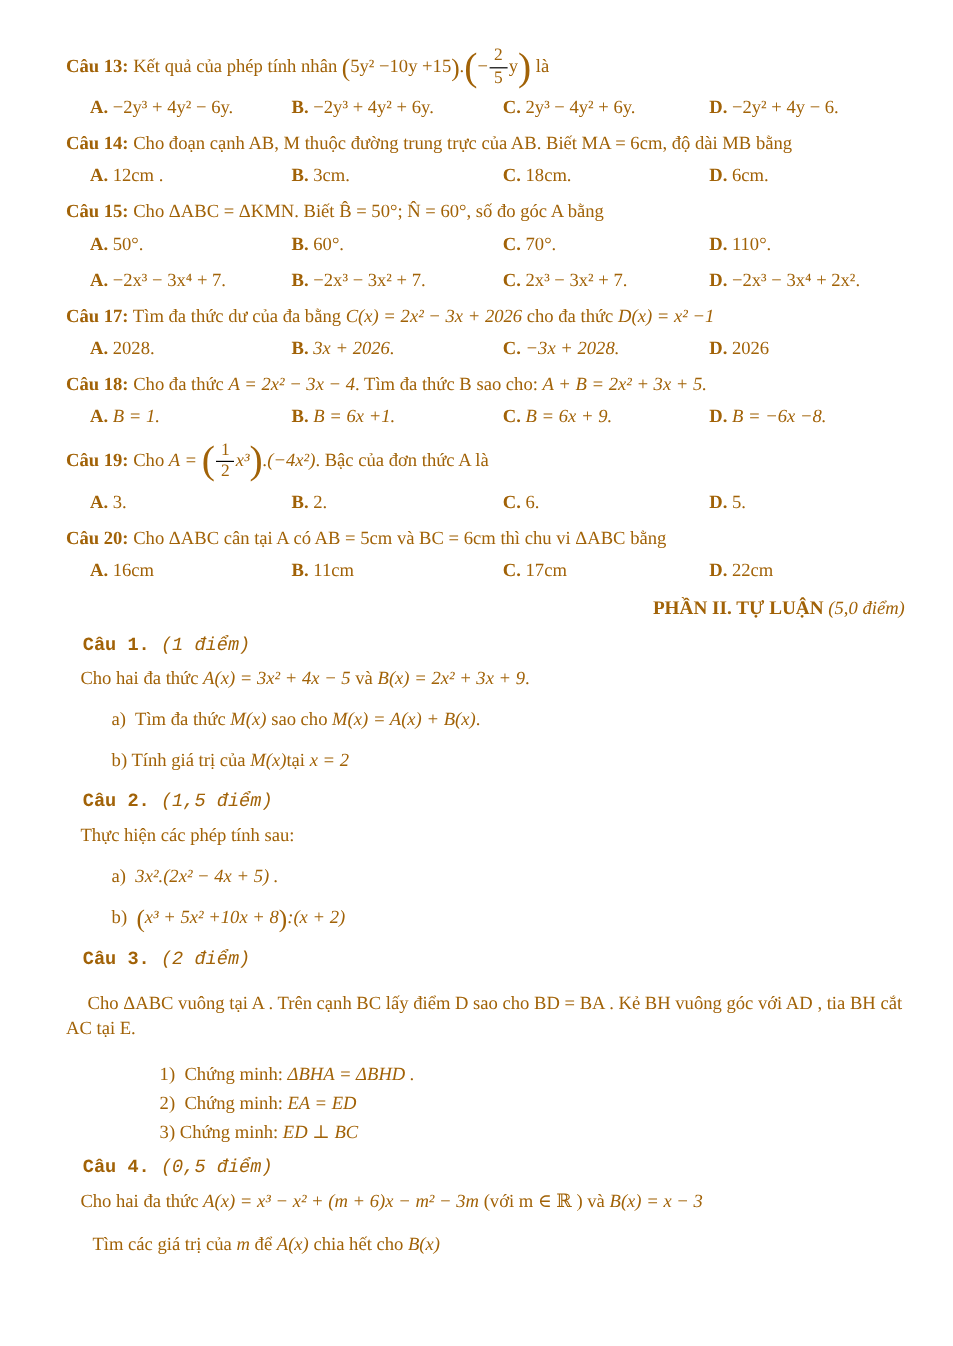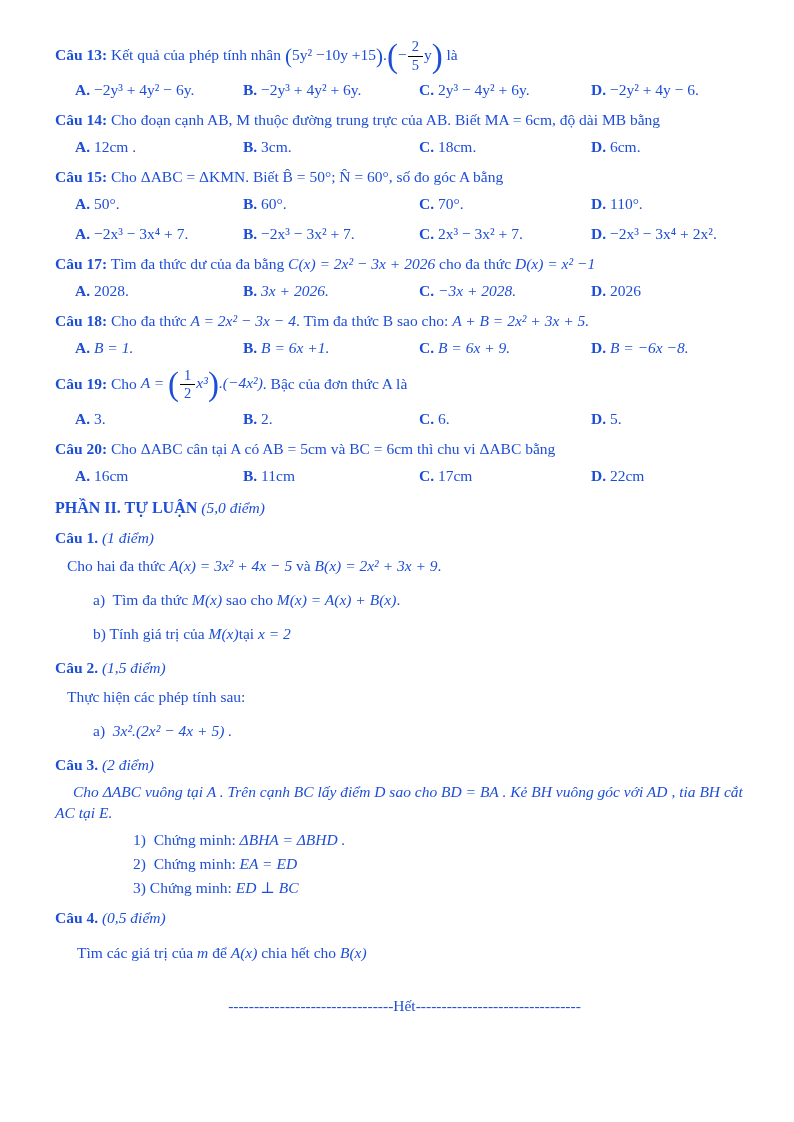--- a/index.html
+++ b/index.html
@@ -6,7 +6,7 @@
   html, body { margin: 0; padding: 0; background: #ffffff; }
   .page {
     width: 794px; height: 1122px; overflow: hidden;
-    background: #ffffff; color: #1d4ed8;
+    background: #ffffff; color: #a16207;
     font-family: "Liberation Serif", "DejaVu Serif", serif;
     font-size: 15.5px; line-height: 1.35;
     padding: 30px 40px 0 55px;

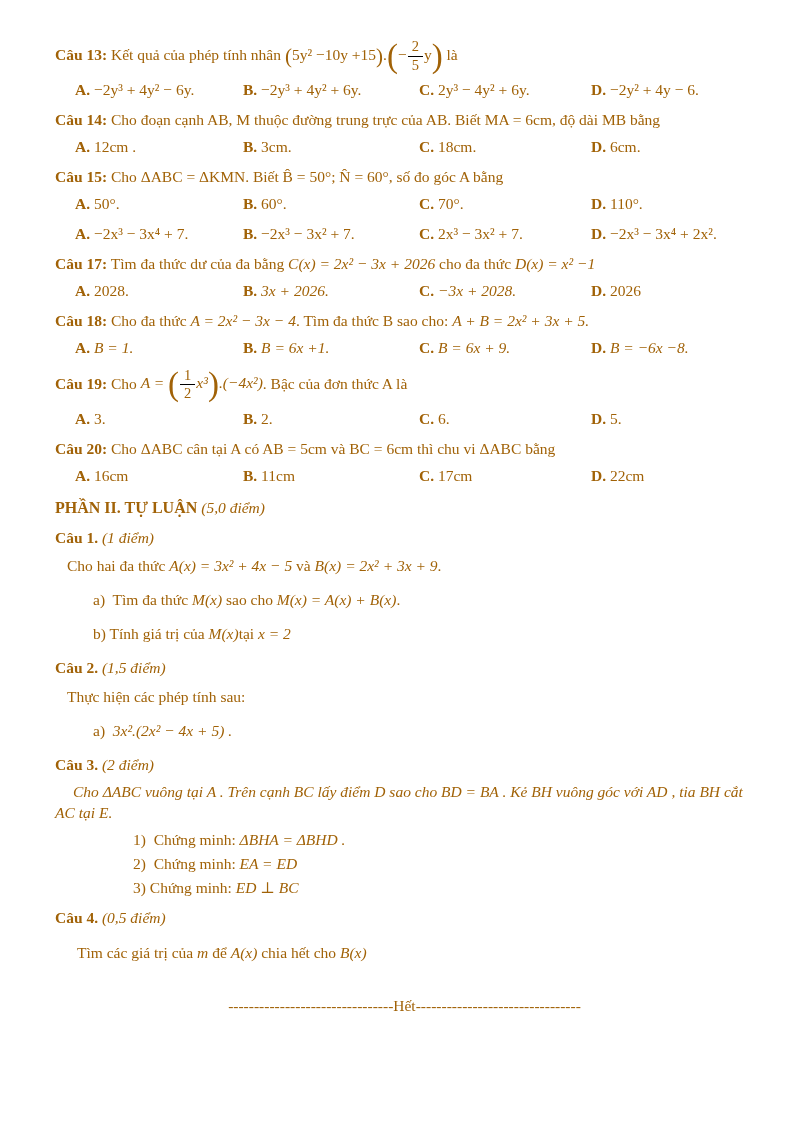--- a/index.html
+++ b/index.html
@@ -30,7 +30,7 @@
   .frac .den { display: block; padding-top: 1px; }
   .bigp { font-size: 33px; line-height: 0; vertical-align: middle; font-weight: 400; }
   .p15  { font-size: 21px; line-height: 0; vertical-align: middle; }
-  .section-head { font-size: 16px; margin: 10px 0 4px; font-weight: bold; }
+  .section-head { font-size: 16px; margin: 10px 0 4px; font-weight: bold; text-align: right; }
   .section-head .pts { font-weight: normal; font-style: italic; font-size: 15.5px; }
   .e-label { margin: 9px 0 2px; }
   .e-label .pts { font-style: italic; }

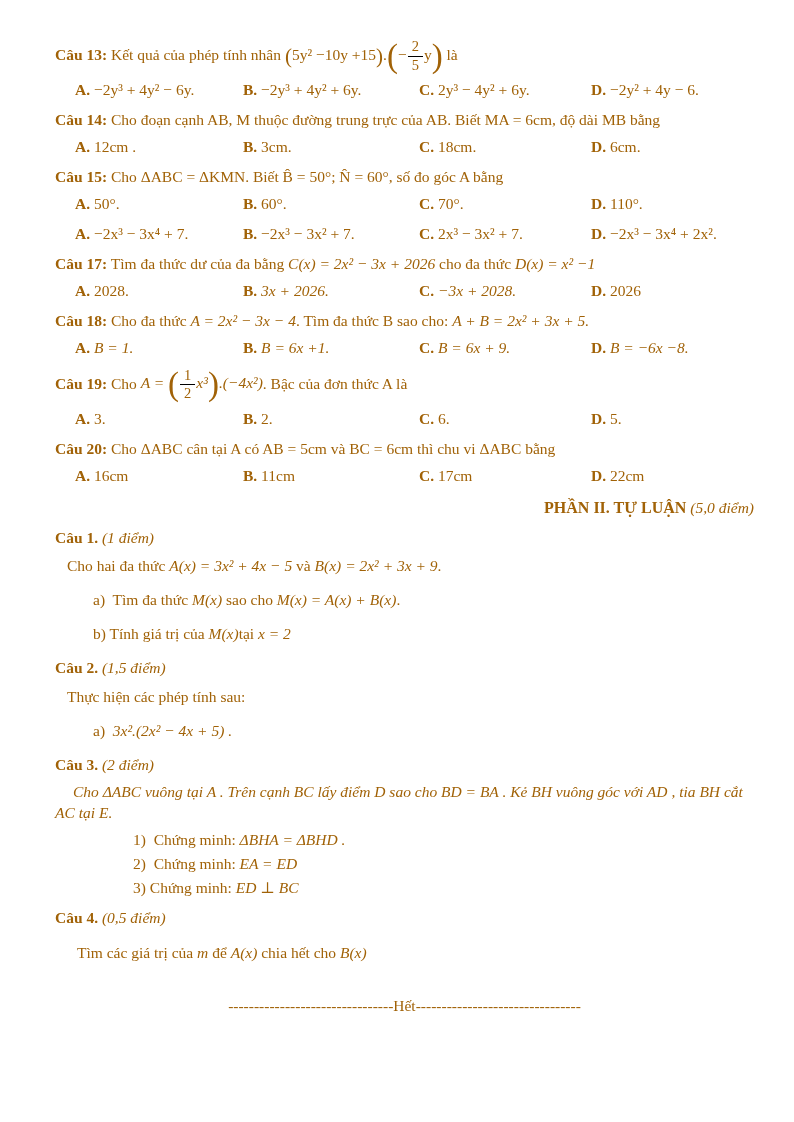--- a/index.html
+++ b/index.html
@@ -32,7 +32,7 @@
   .p15  { font-size: 21px; line-height: 0; vertical-align: middle; }
   .section-head { font-size: 16px; margin: 10px 0 4px; font-weight: bold; text-align: right; }
   .section-head .pts { font-weight: normal; font-style: italic; font-size: 15.5px; }
-  .e-label { margin: 9px 0 2px; }
+  .e-label { margin: 9px 14px 2px; font-family: Liberation Mono, monospace; }
   .e-label .pts { font-style: italic; }
   .e-intro { padding-left: 12px; margin: 8px 0; }
   .e-item { padding-left: 38px; margin: 13px 0; }

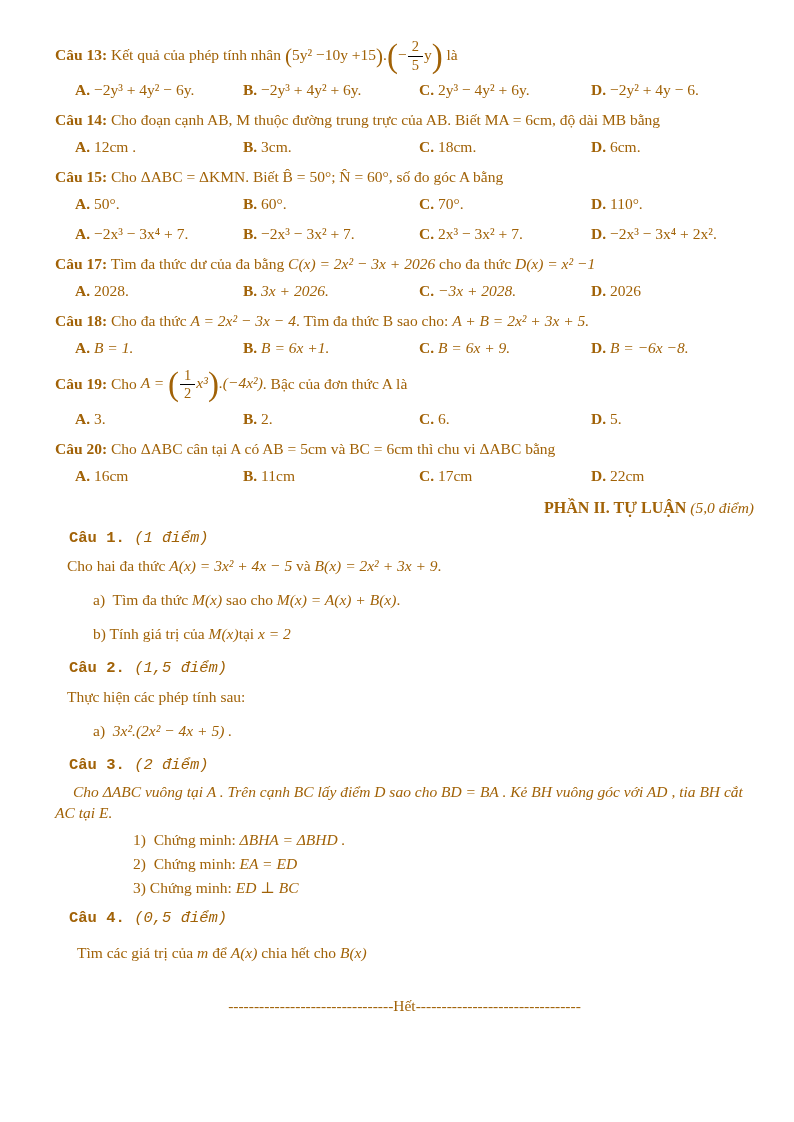--- a/index.html
+++ b/index.html
@@ -195,6 +195,10 @@
       <span>a)</span>&nbsp;
       <span class="it">3x².(2x² − 4x + 5) .</span>
     </div>
+    <div class="e-item">
+      <span>b)</span>&nbsp;
+      <span class="mexp"><span class="p15">(</span><span class="it">x³ + 5x² +10x + 8</span><span class="p15">)</span><span class="it">:(x + 2)</span></span>
+    </div>
   </div>
 
   <div>

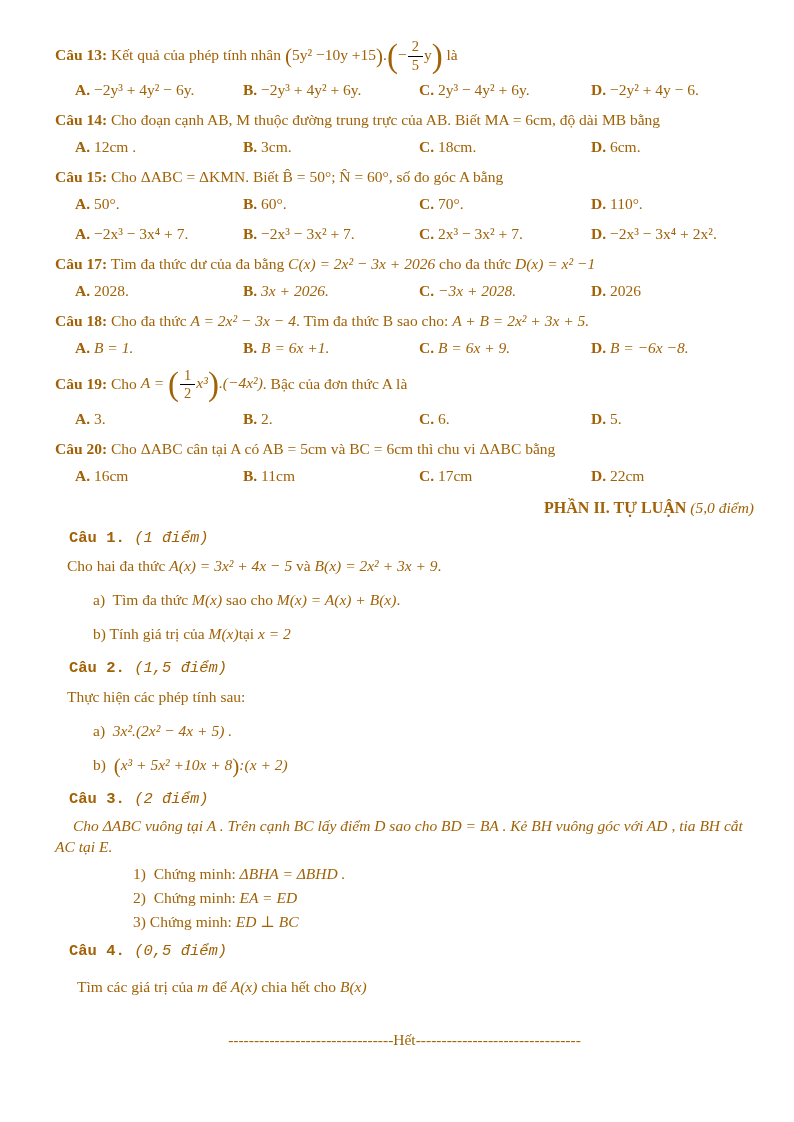--- a/index.html
+++ b/index.html
@@ -36,7 +36,7 @@
   .e-label .pts { font-style: italic; }
   .e-intro { padding-left: 12px; margin: 8px 0; }
   .e-item { padding-left: 38px; margin: 13px 0; }
-  .c3-para { margin: 6px 0; text-indent: 18px; font-style: italic; }
+  .c3-para { margin: 17px 0; text-indent: 18px; }
   .c3-item { padding-left: 78px; margin: 3px 0; }
   .c4-l2 { padding-left: 22px; margin: 15px 0 0; }
   .het { text-align: center; margin-top: 32px; }

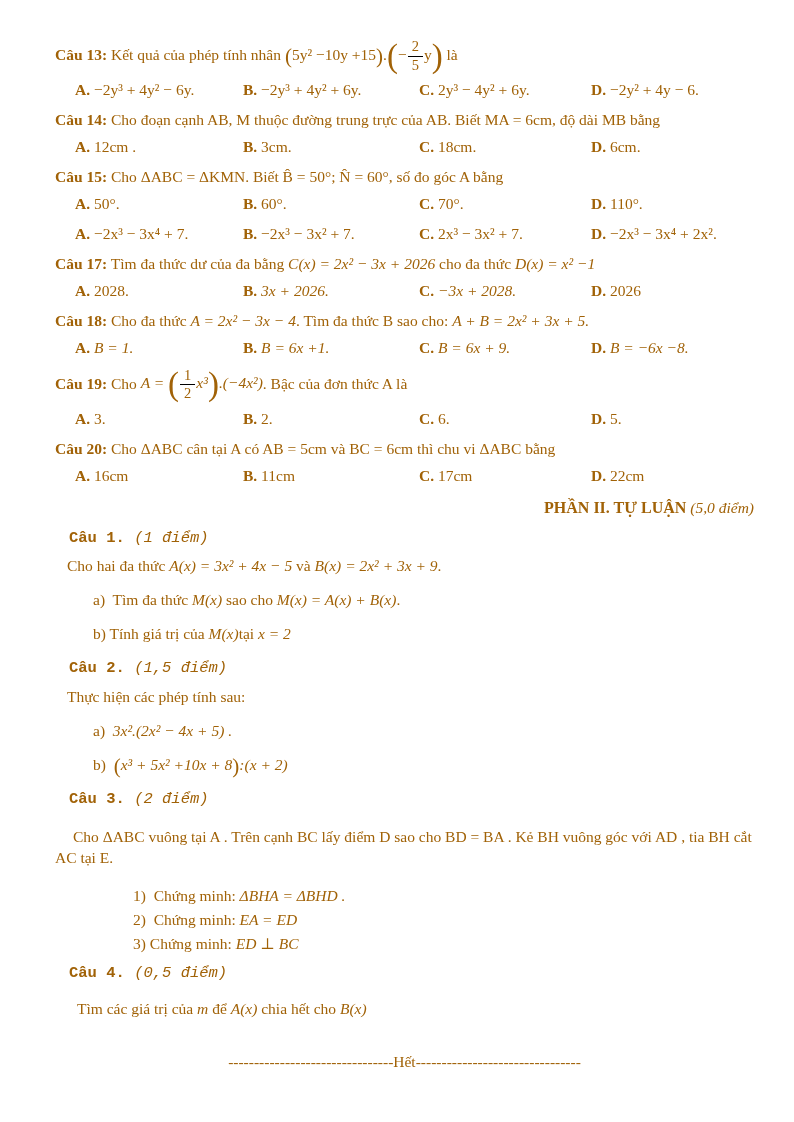--- a/index.html
+++ b/index.html
@@ -229,6 +229,13 @@
       <b>Câu 4.</b>
       <span class="pts">(0,5 điểm)</span>
     </div>
+    <div class="e-intro">
+      <span>Cho hai đa thức</span>
+      <span class="it">A(x) = x³ − x² + (m + 6)x − m² − 3m</span>
+      <span>(với m ∈ ℝ )</span>
+      <span>và</span>
+      <span class="it">B(x) = x − 3</span>
+    </div>
     <div class="c4-l2">
       <span>Tìm các giá trị của</span>
       <span class="it">m</span>

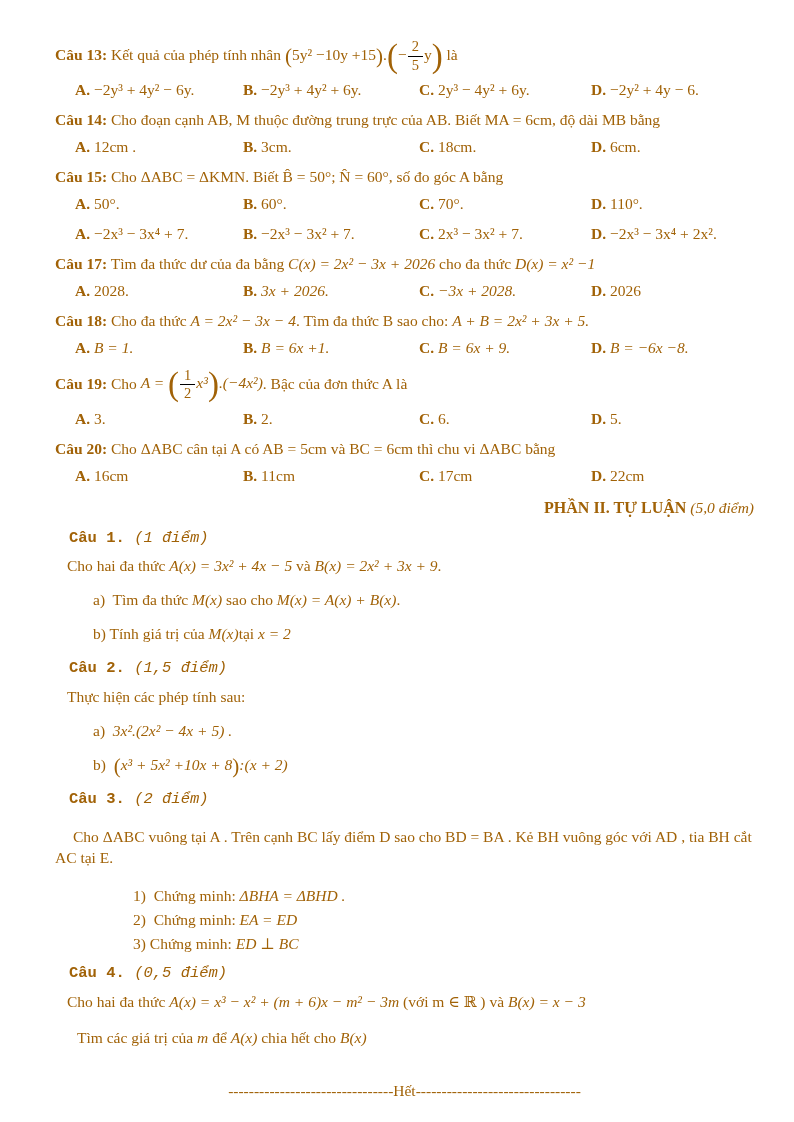--- a/index.html
+++ b/index.html
@@ -246,7 +246,6 @@
     </div>
   </div>
 
-  <div class="het">--------------------------------Hết--------------------------------</div>
 
 </div>
 

